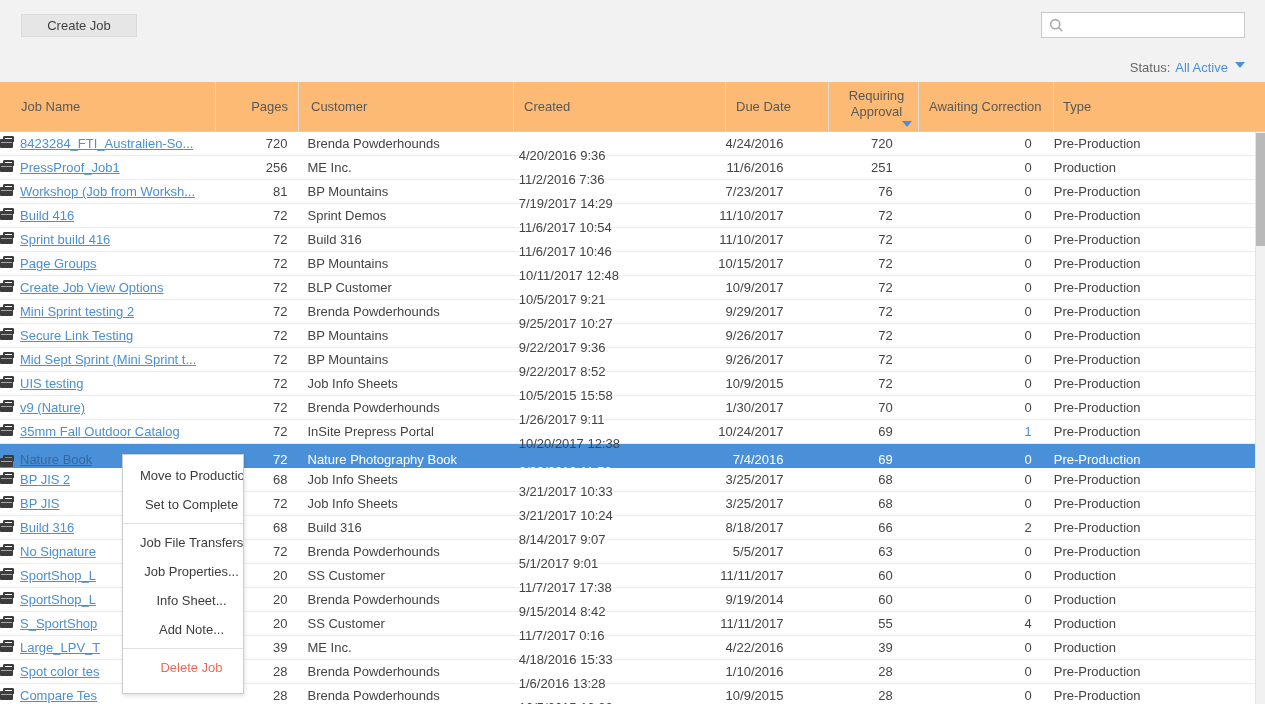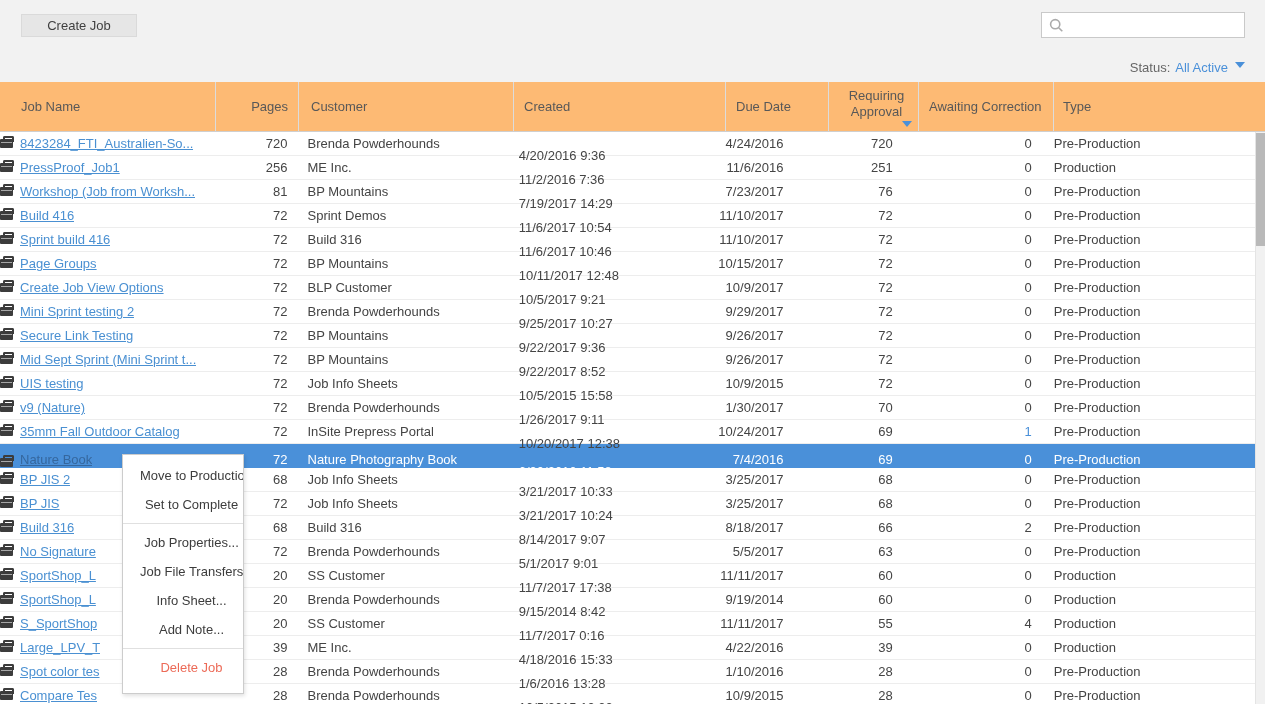--- a/index.html
+++ b/index.html
@@ -438,8 +438,8 @@
       <div class="menu-item">Move to Production</div>
       <div class="menu-item">Set to Complete</div>
       <div class="menu-sep"></div>
+      <div class="menu-item">Job File Transfers...</div>
       <div class="menu-item">Job Properties...</div>
-      <div class="menu-item">Job File Transfers...</div>
       <div class="menu-item">Info Sheet...</div>
       <div class="menu-item">Add Note...</div>
       <div class="menu-sep"></div>

